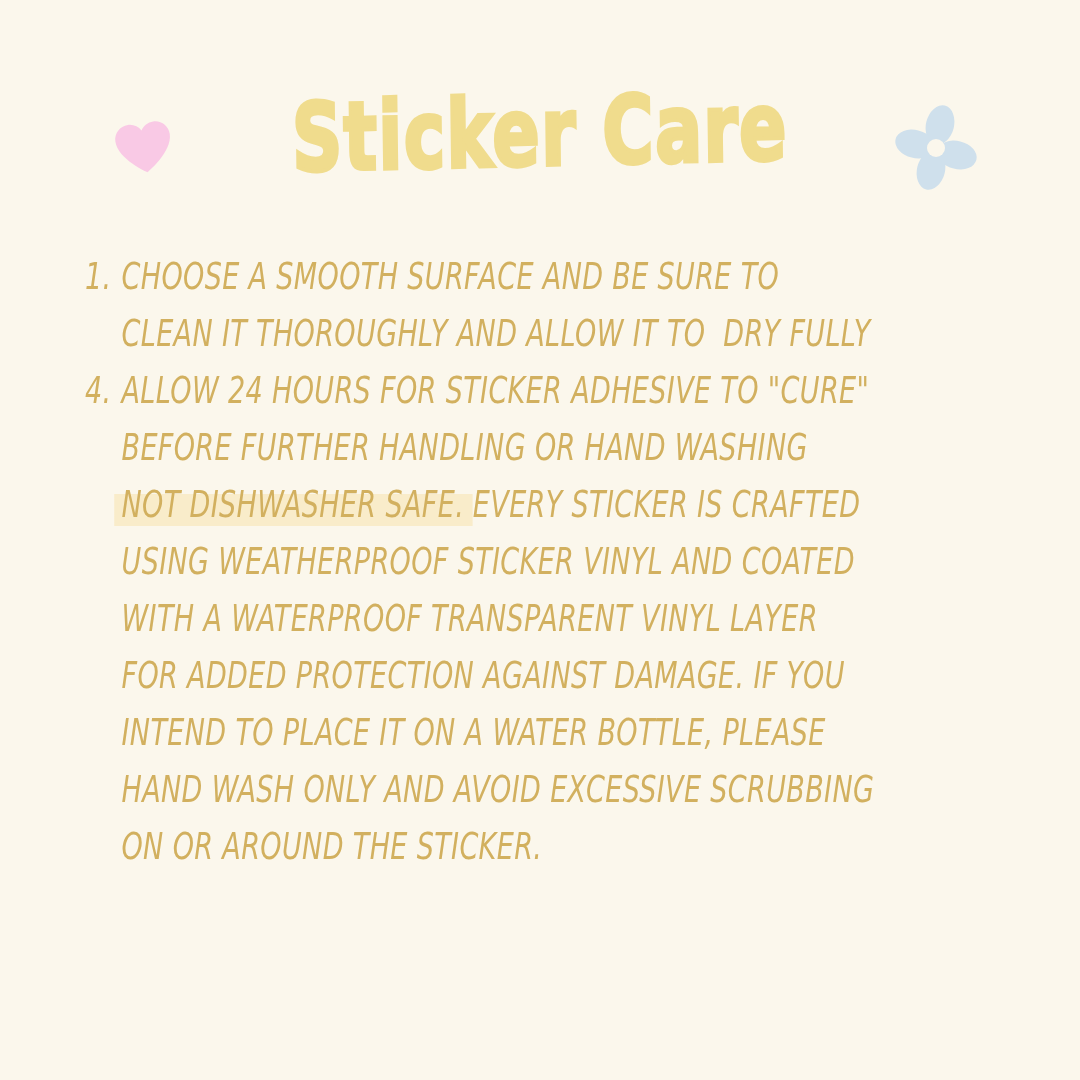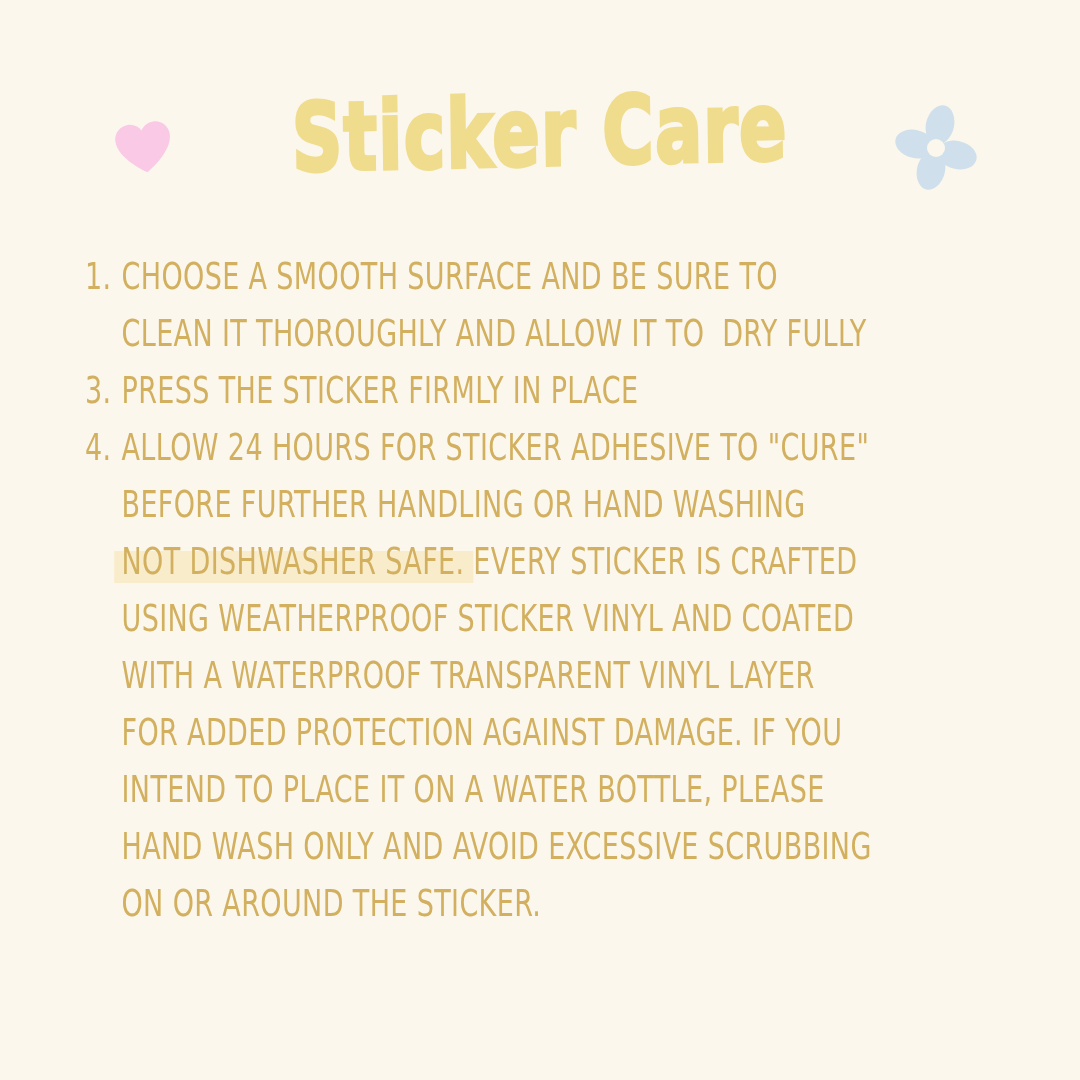--- a/index.html
+++ b/index.html
@@ -67,6 +67,7 @@
     padding: 0;
     list-style: none;
     color: #d2b05f;
+    font-style: italic;
   }
   .care-step { margin: 0; padding: 0; }
   .line {

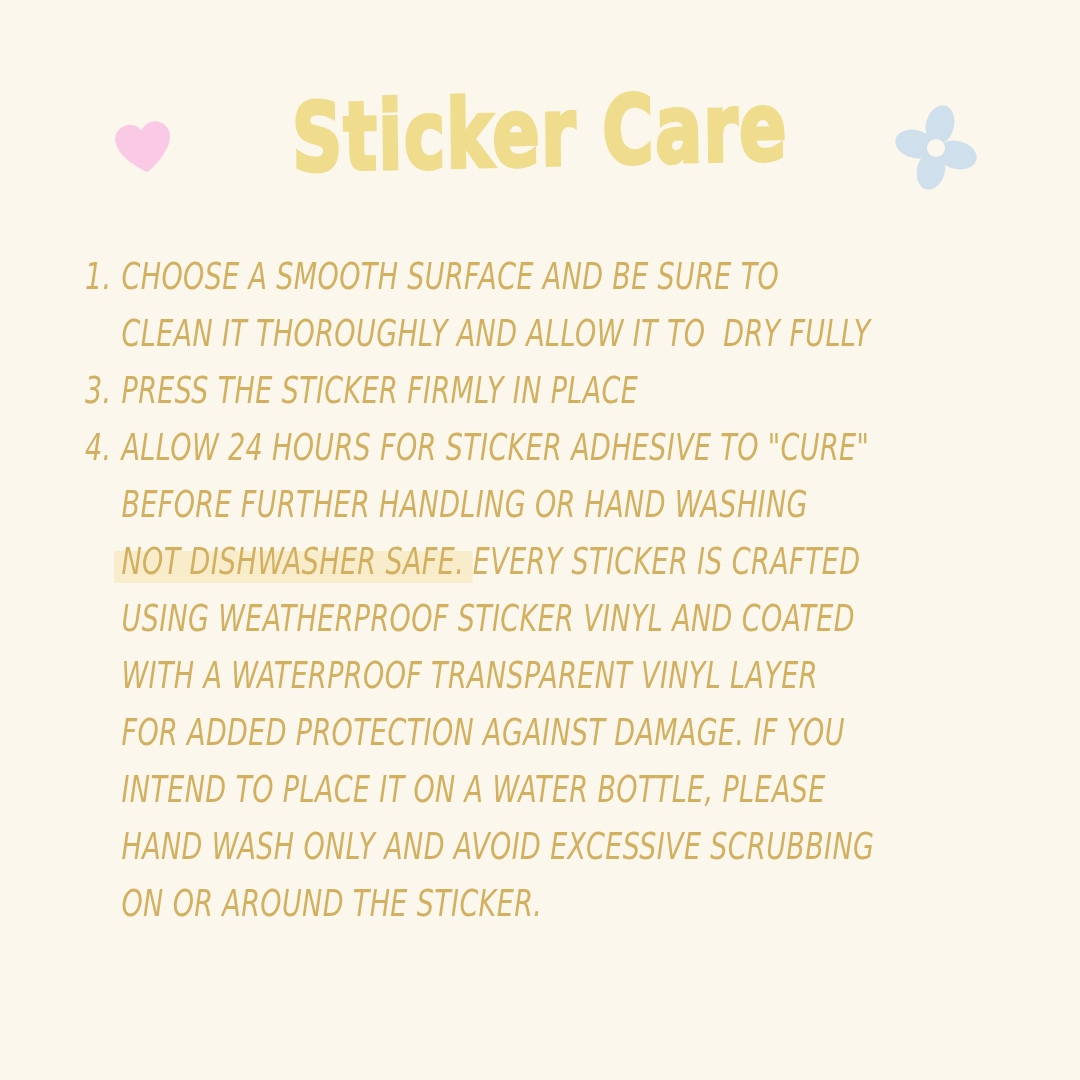--- a/index.html
+++ b/index.html
@@ -127,9 +127,6 @@
     </li>
 
 
-    <li class="care-step">
-      <div class="line"><span class="num">3.</span><span>PRESS THE STICKER FIRMLY IN PLACE</span></div>
-    </li>
 
     <li class="care-step">
       <div class="line"><span class="num">4.</span><span>ALLOW 24 HOURS FOR STICKER ADHESIVE TO "CURE"</span></div>

